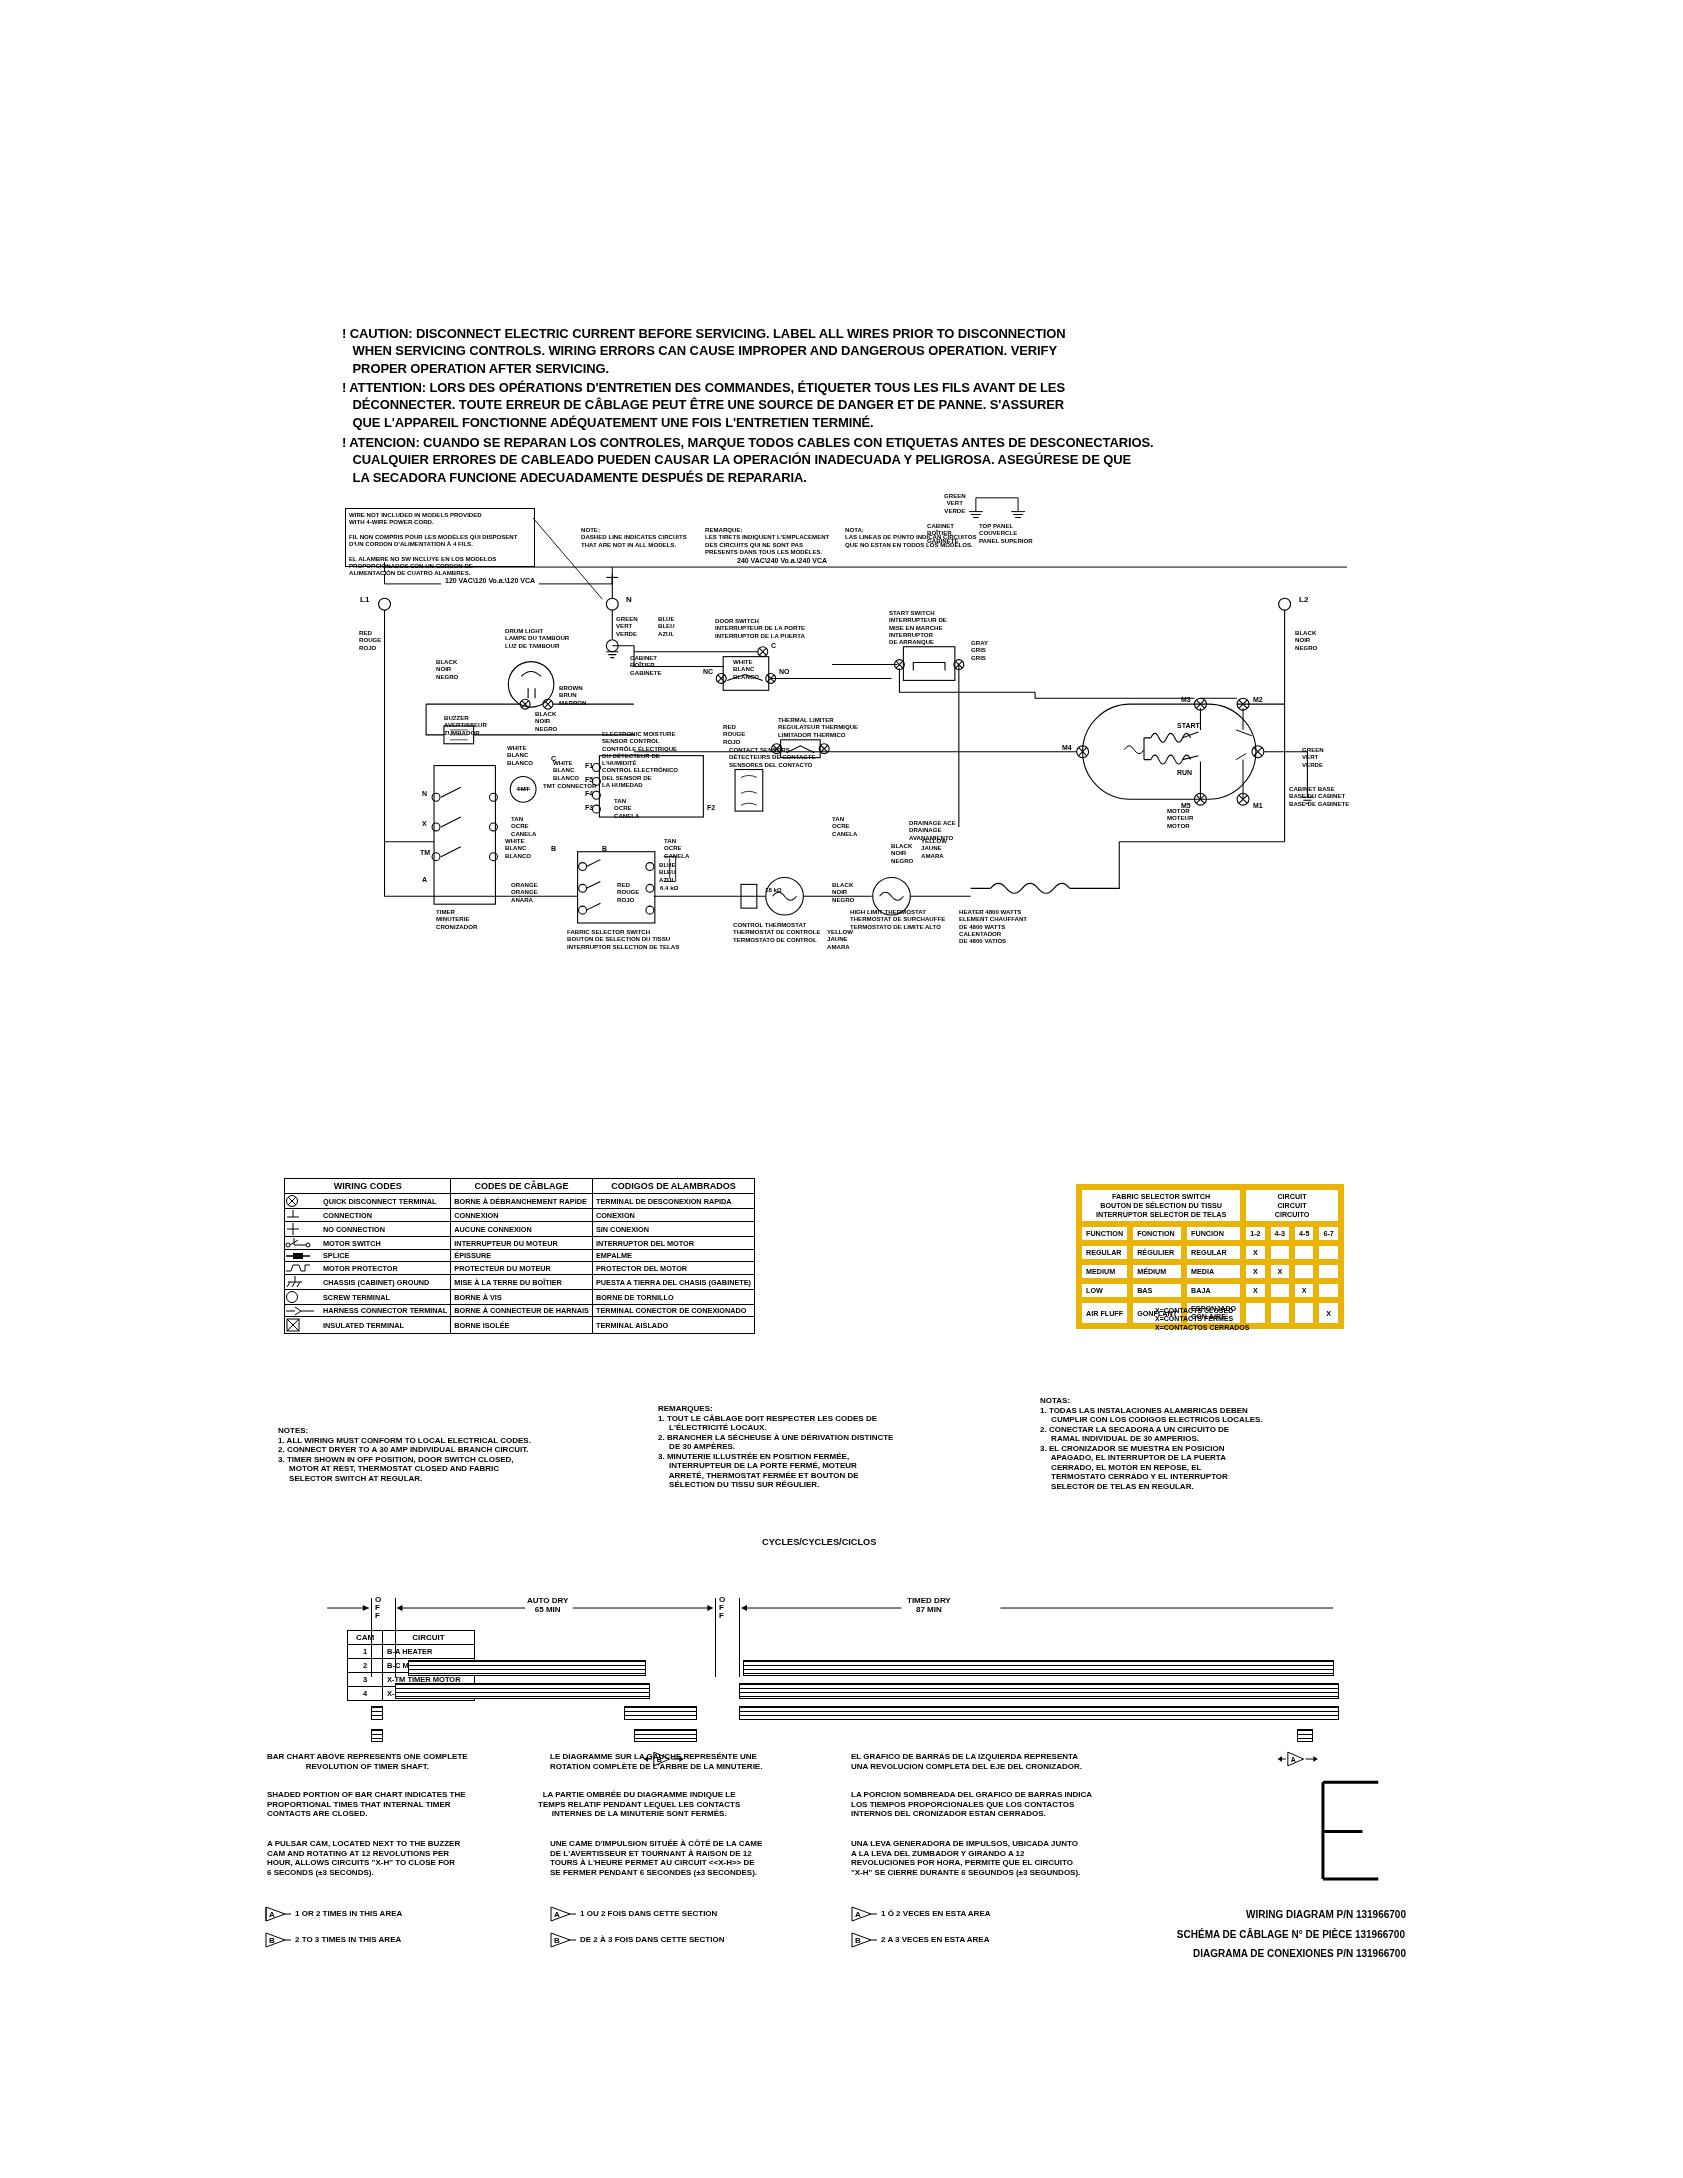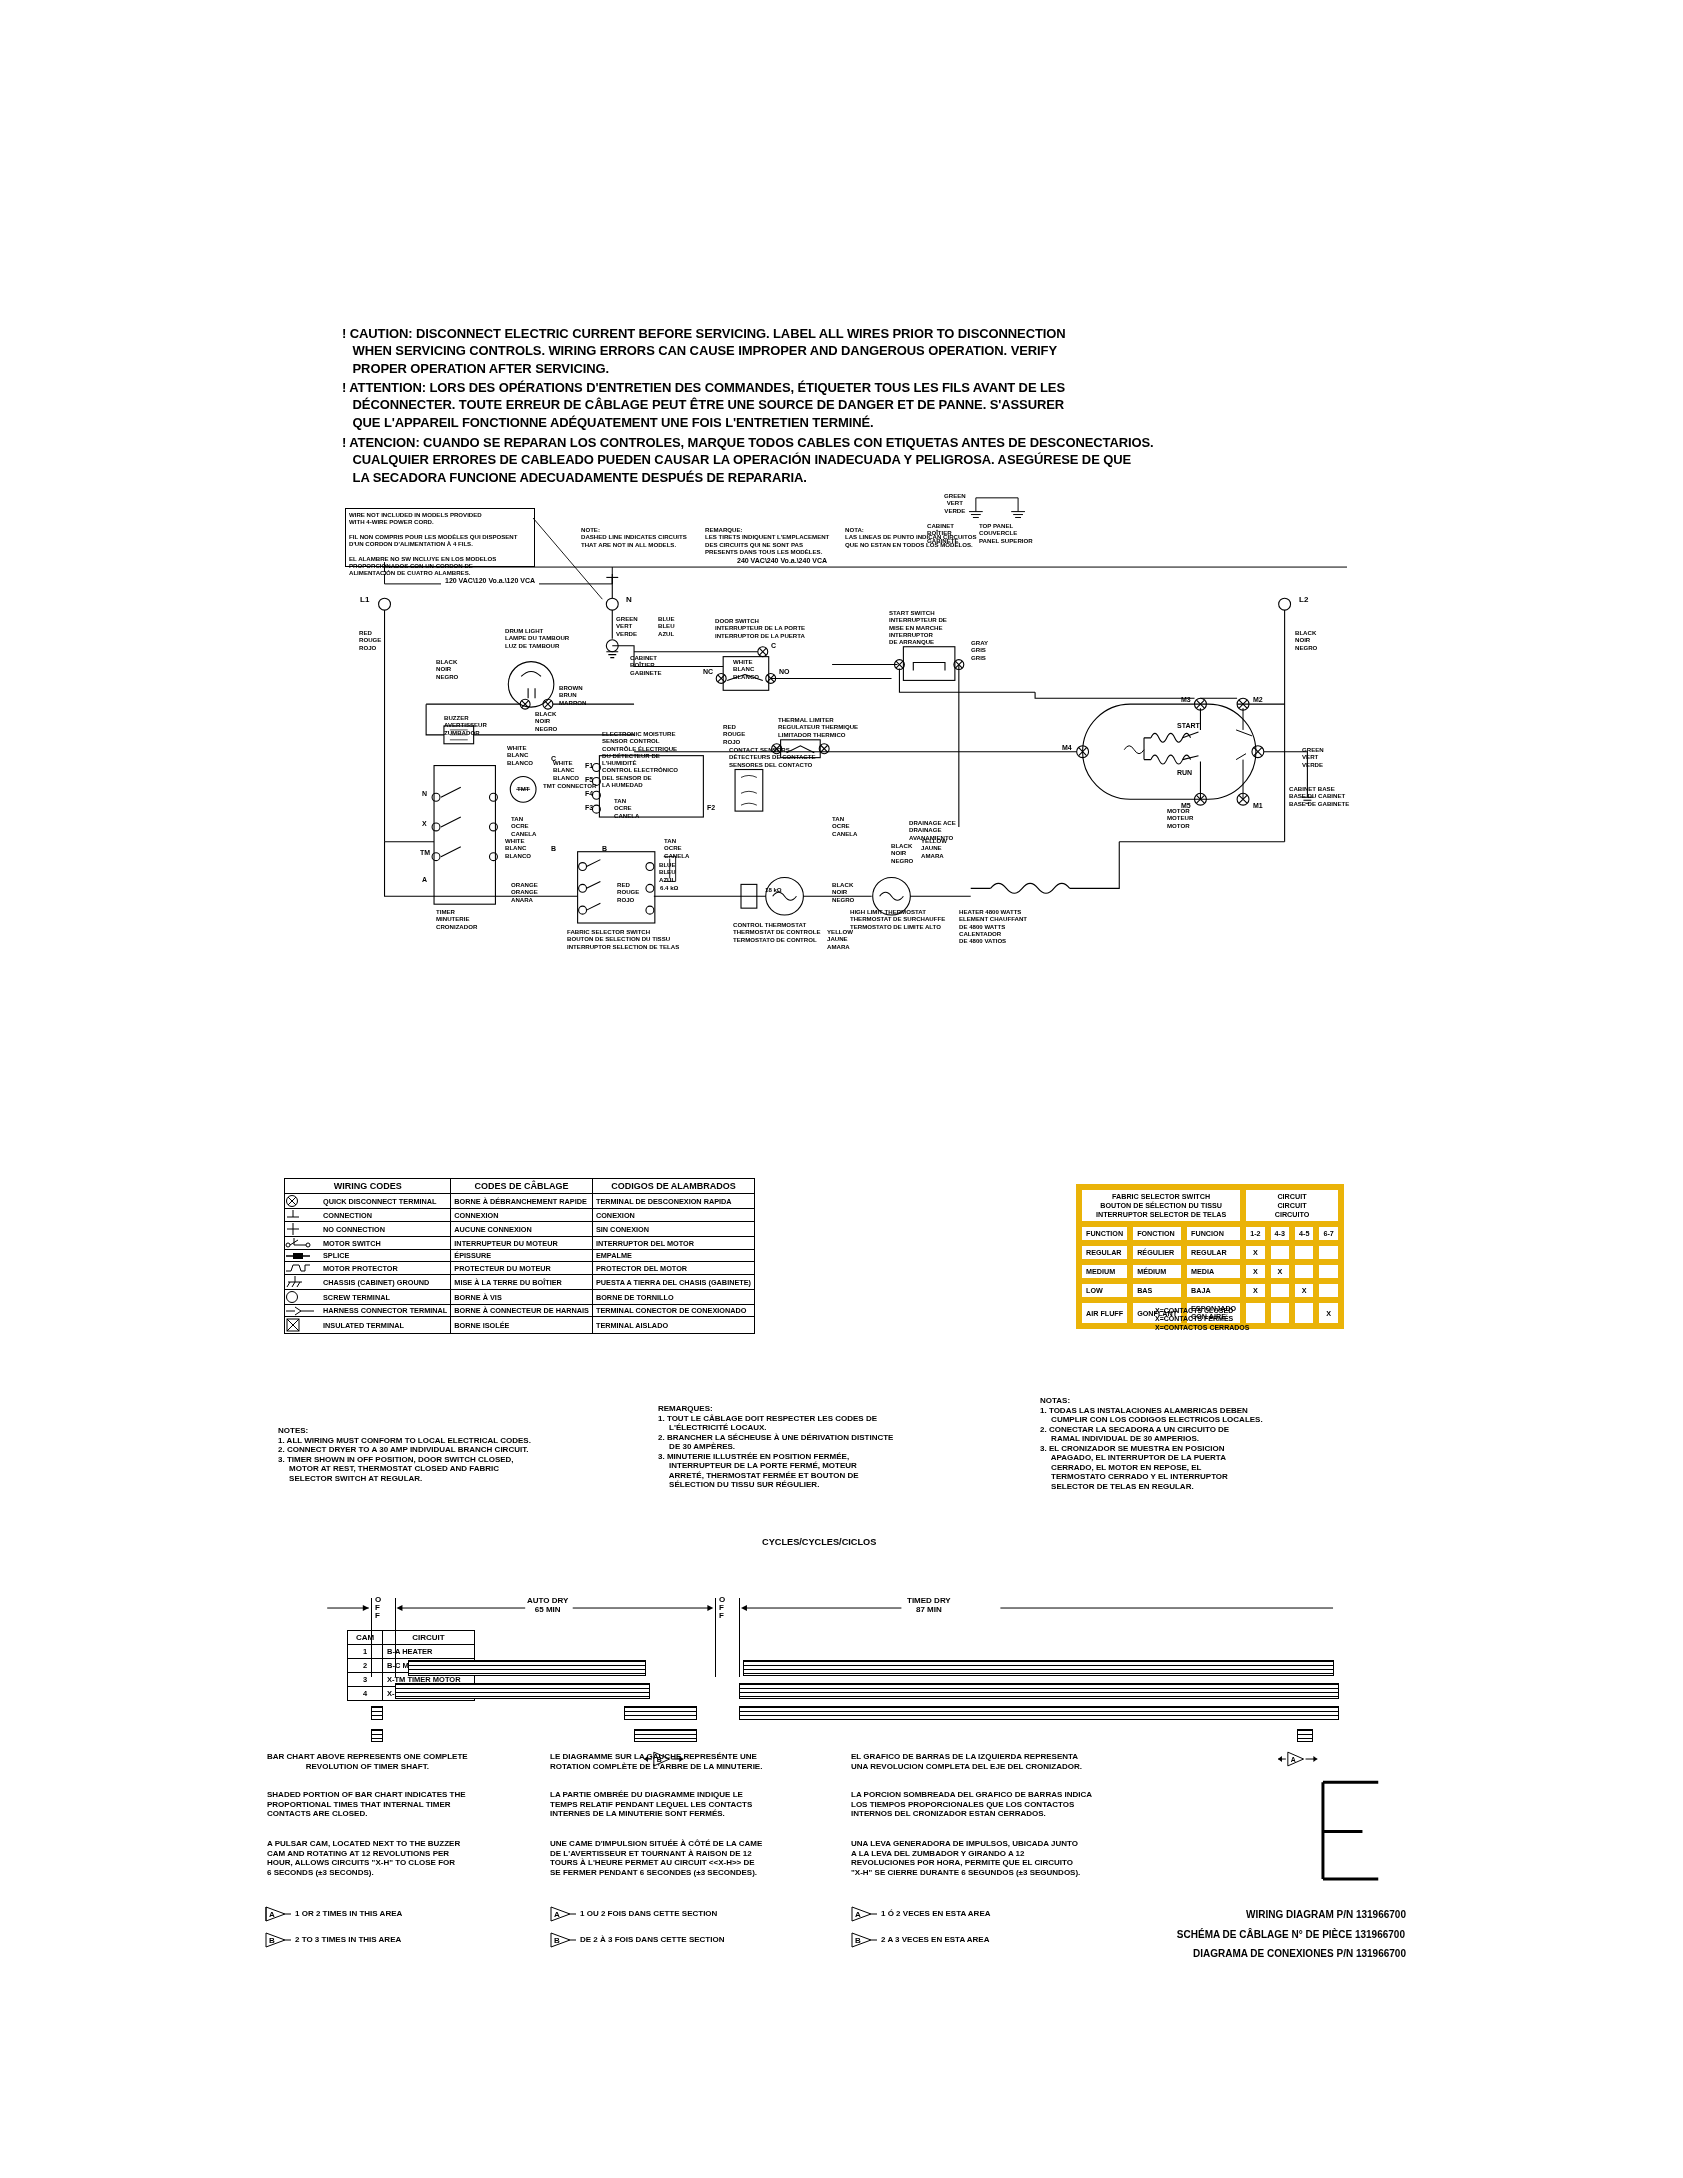--- a/index.html
+++ b/index.html
@@ -711,7 +711,7 @@
 
   <div class="tiny8" style="position:absolute;left:550px;top:1752px;">LE DIAGRAMME SUR LA GAUCHE REPRESÉNTE UNE
 ROTATION COMPLÈTE DE L'ARBRE DE LA MINUTERIE.</div>
-  <div class="tiny8" style="position:absolute;left:550px;top:1790px;">LA PARTIE OMBRÉE DU DIAGRAMME INDIQUE LE
+  <div class="tiny8" style="position:absolute;left:538px;top:1790px;text-align:center;">LA PARTIE OMBRÉE DU DIAGRAMME INDIQUE LE
 TEMPS RELATIF PENDANT LEQUEL LES CONTACTS
 INTERNES DE LA MINUTERIE SONT FERMÉS.</div>
   <div class="tiny8" style="position:absolute;left:550px;top:1839px;">UNE CAME D'IMPULSION SITUÉE À CÔTÉ DE LA CAME

